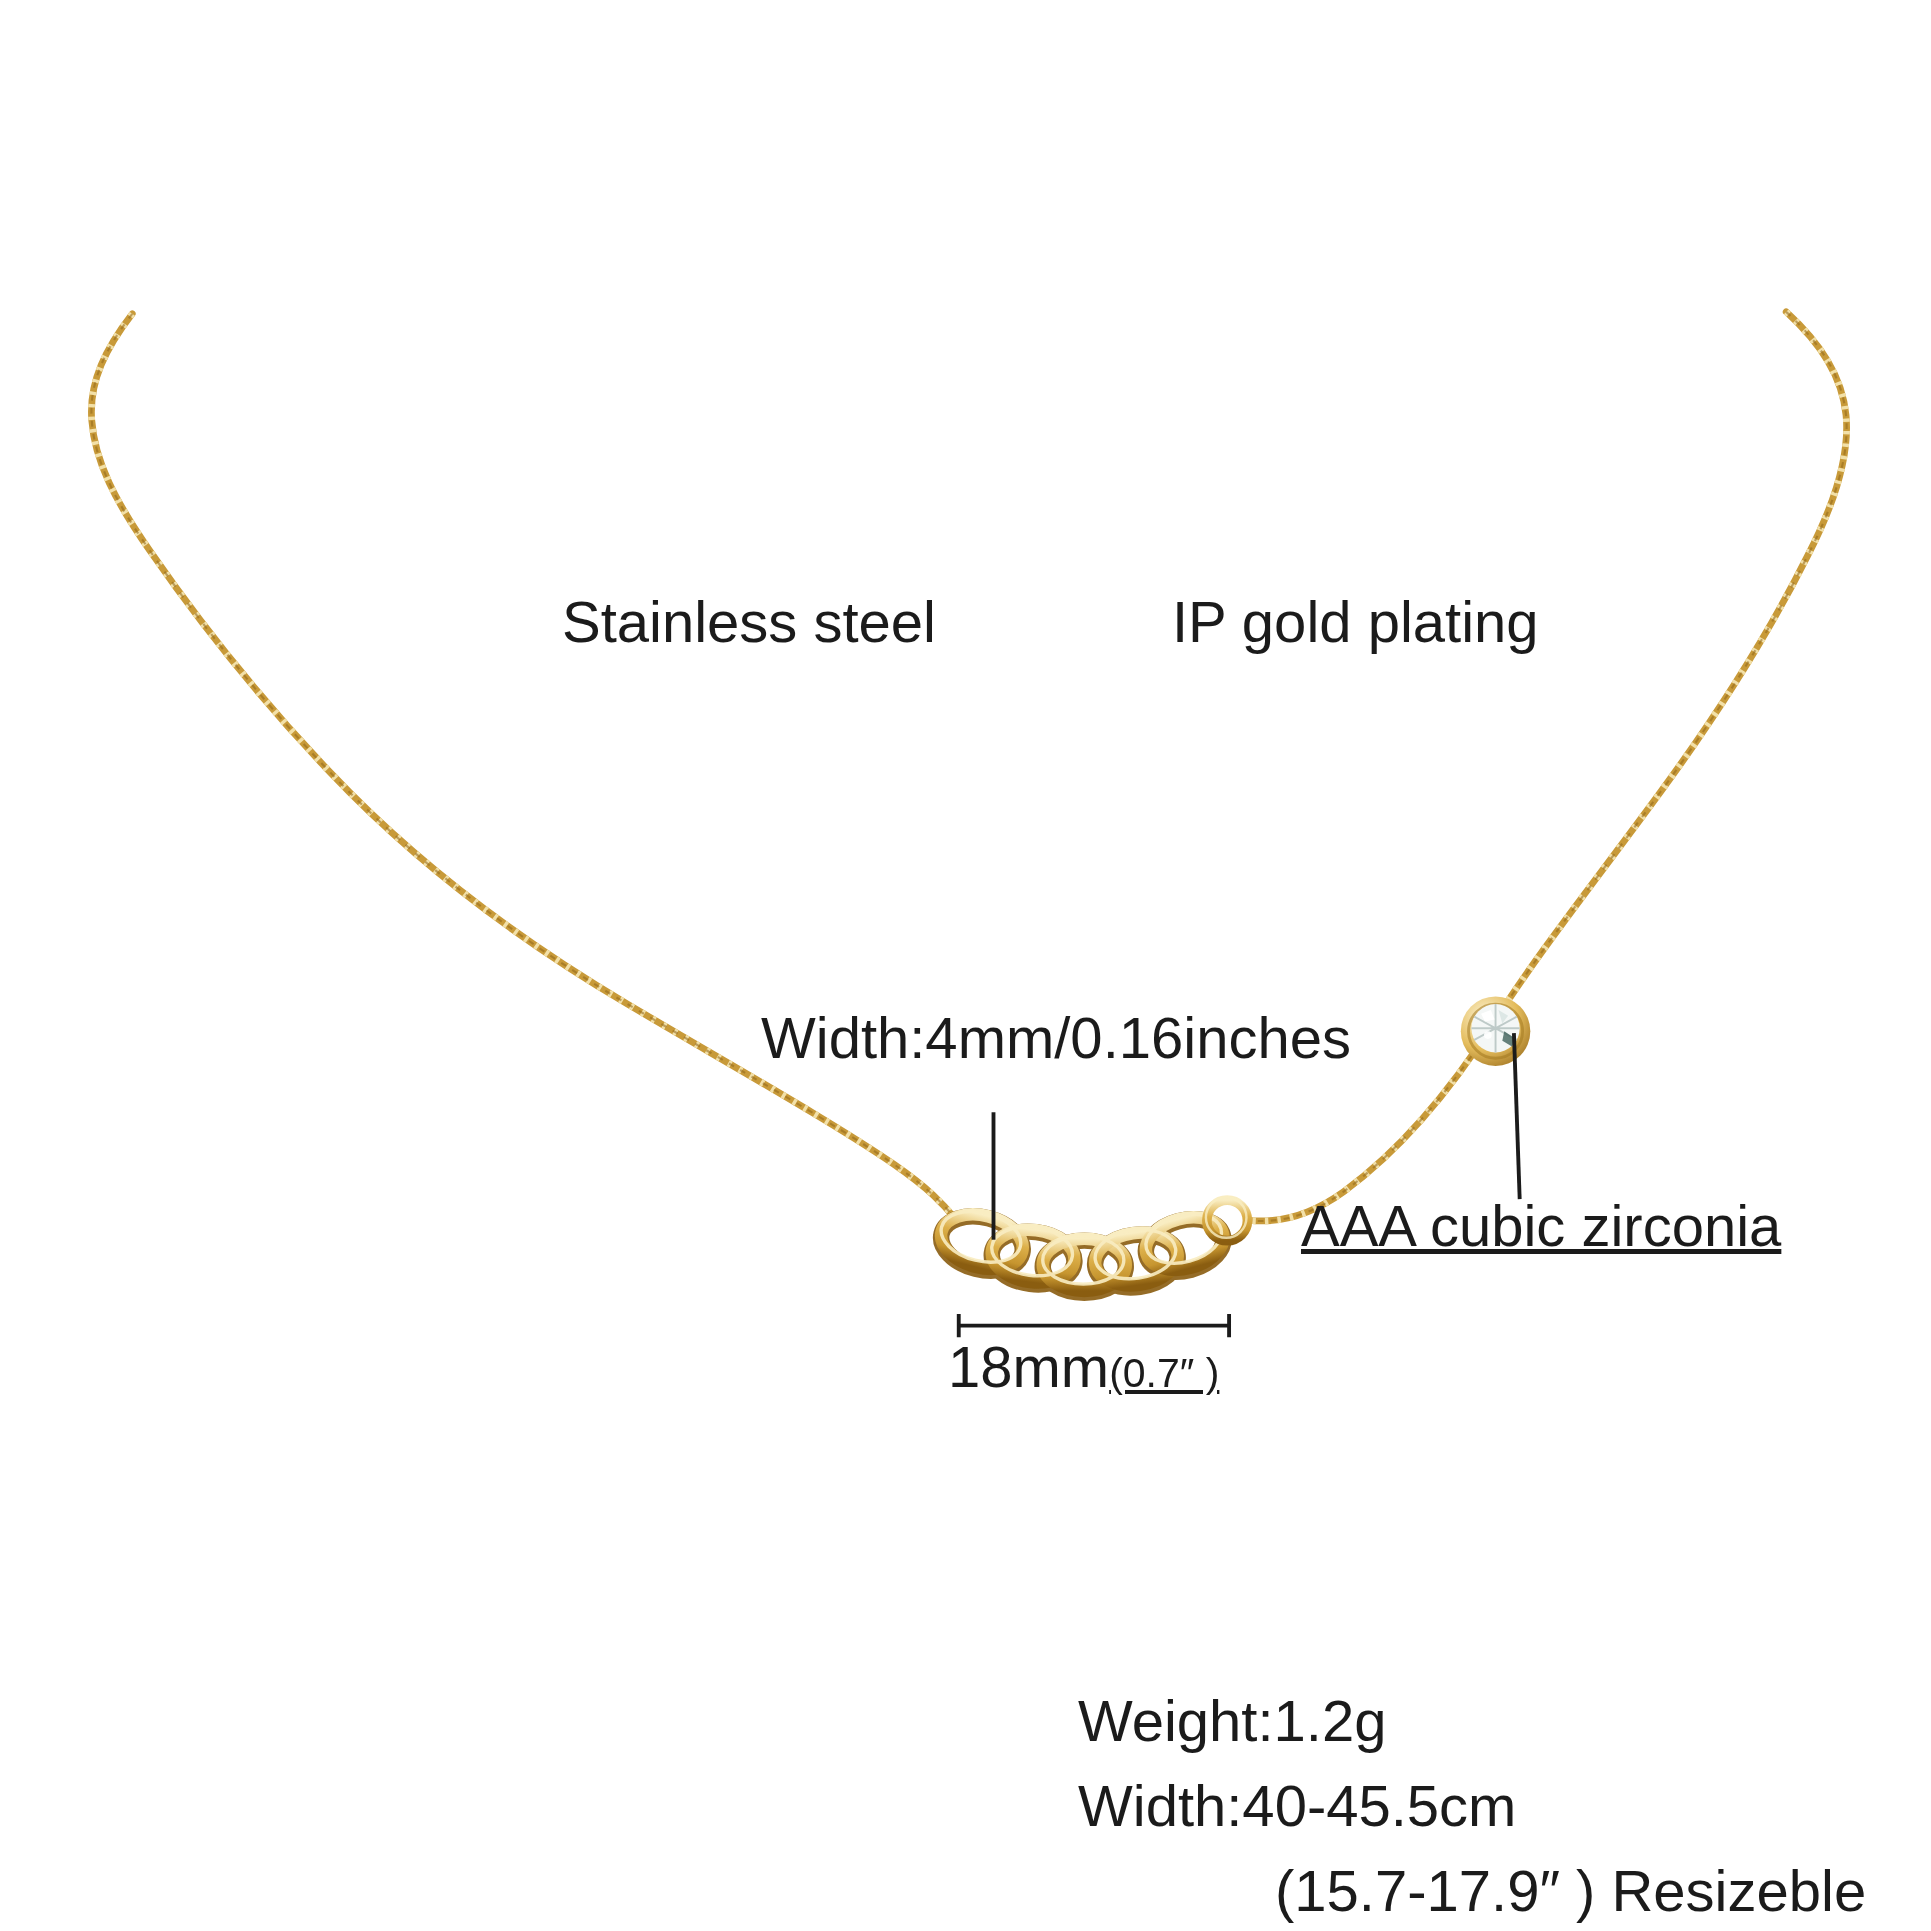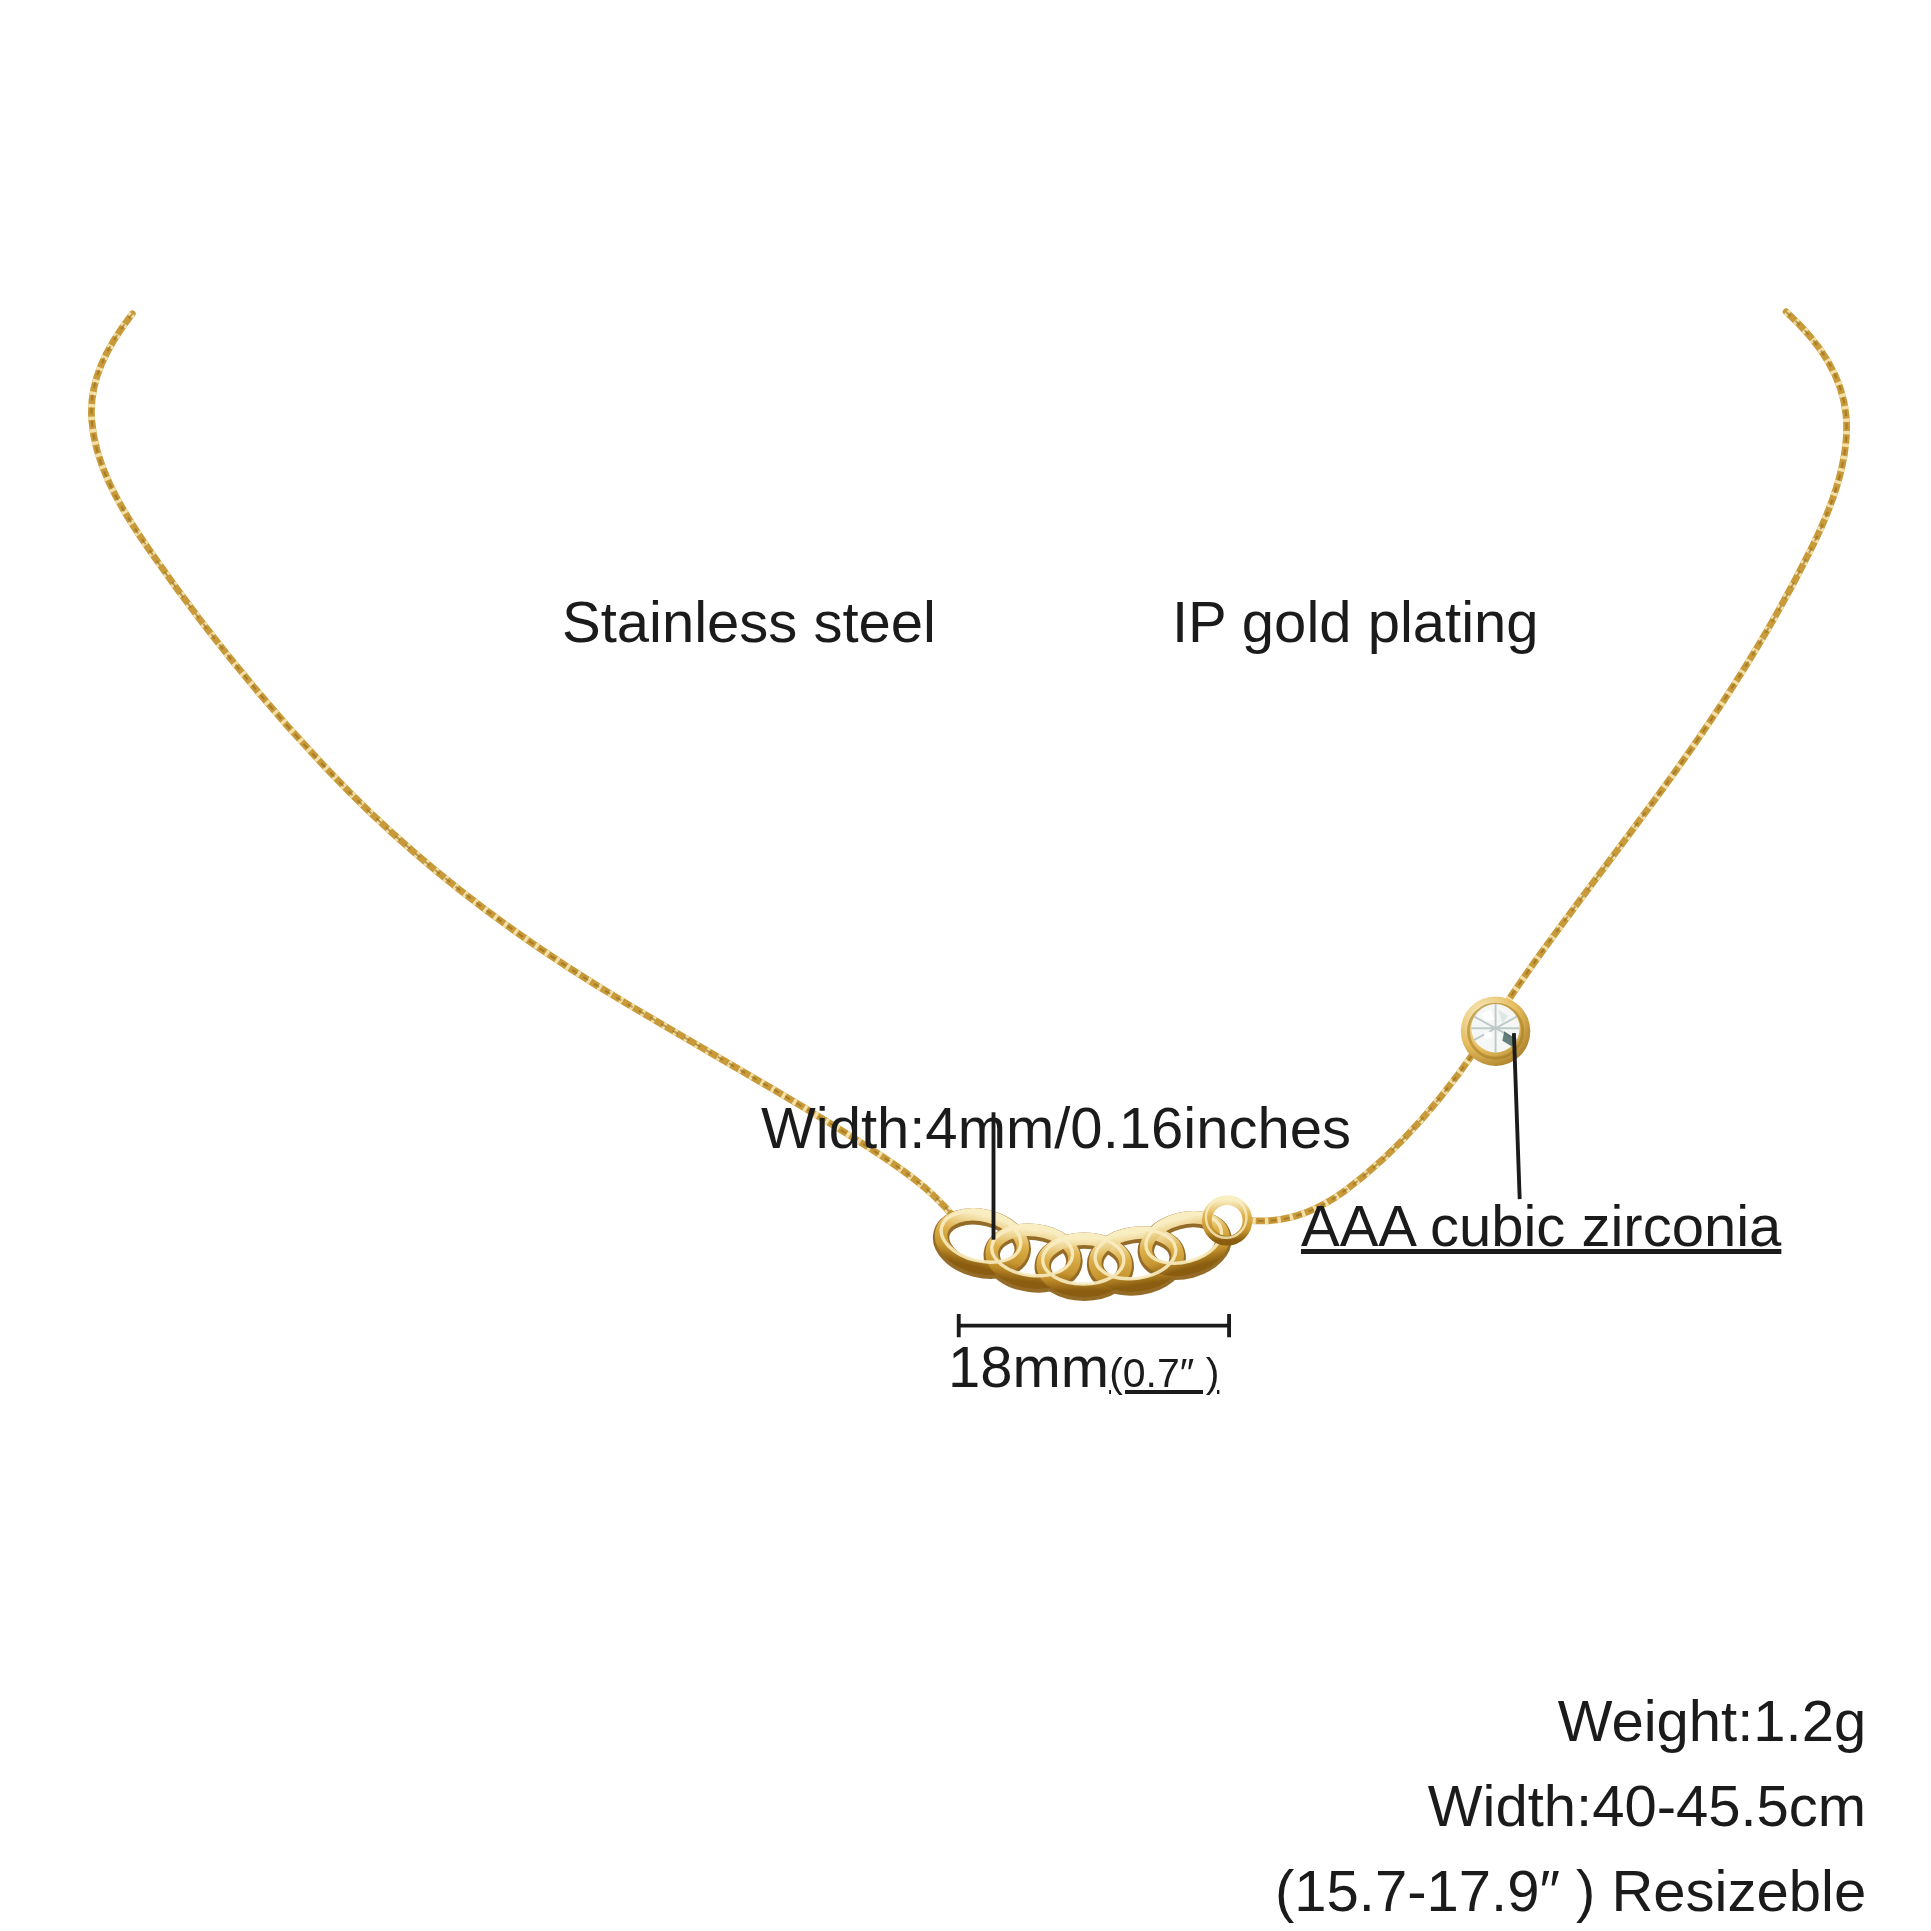--- a/index.html
+++ b/index.html
@@ -8,7 +8,7 @@
     font-family:"Liberation Sans",sans-serif;color:#1b1b1b;overflow:hidden;
   }
   .art{position:absolute;left:0;top:0;}
-  .lbl{position:absolute;font-size:58px;line-height:1.15;white-space:nowrap;letter-spacing:0;text-align:right;}
+  .lbl{position:absolute;font-size:58px;line-height:1.15;white-space:nowrap;letter-spacing:0;}
   .lbl-material{left:562px;top:589px;}
   .lbl-plating{left:1172px;top:585px;line-height:1.27;}
   .lbl-width{left:761px;top:1095px;}

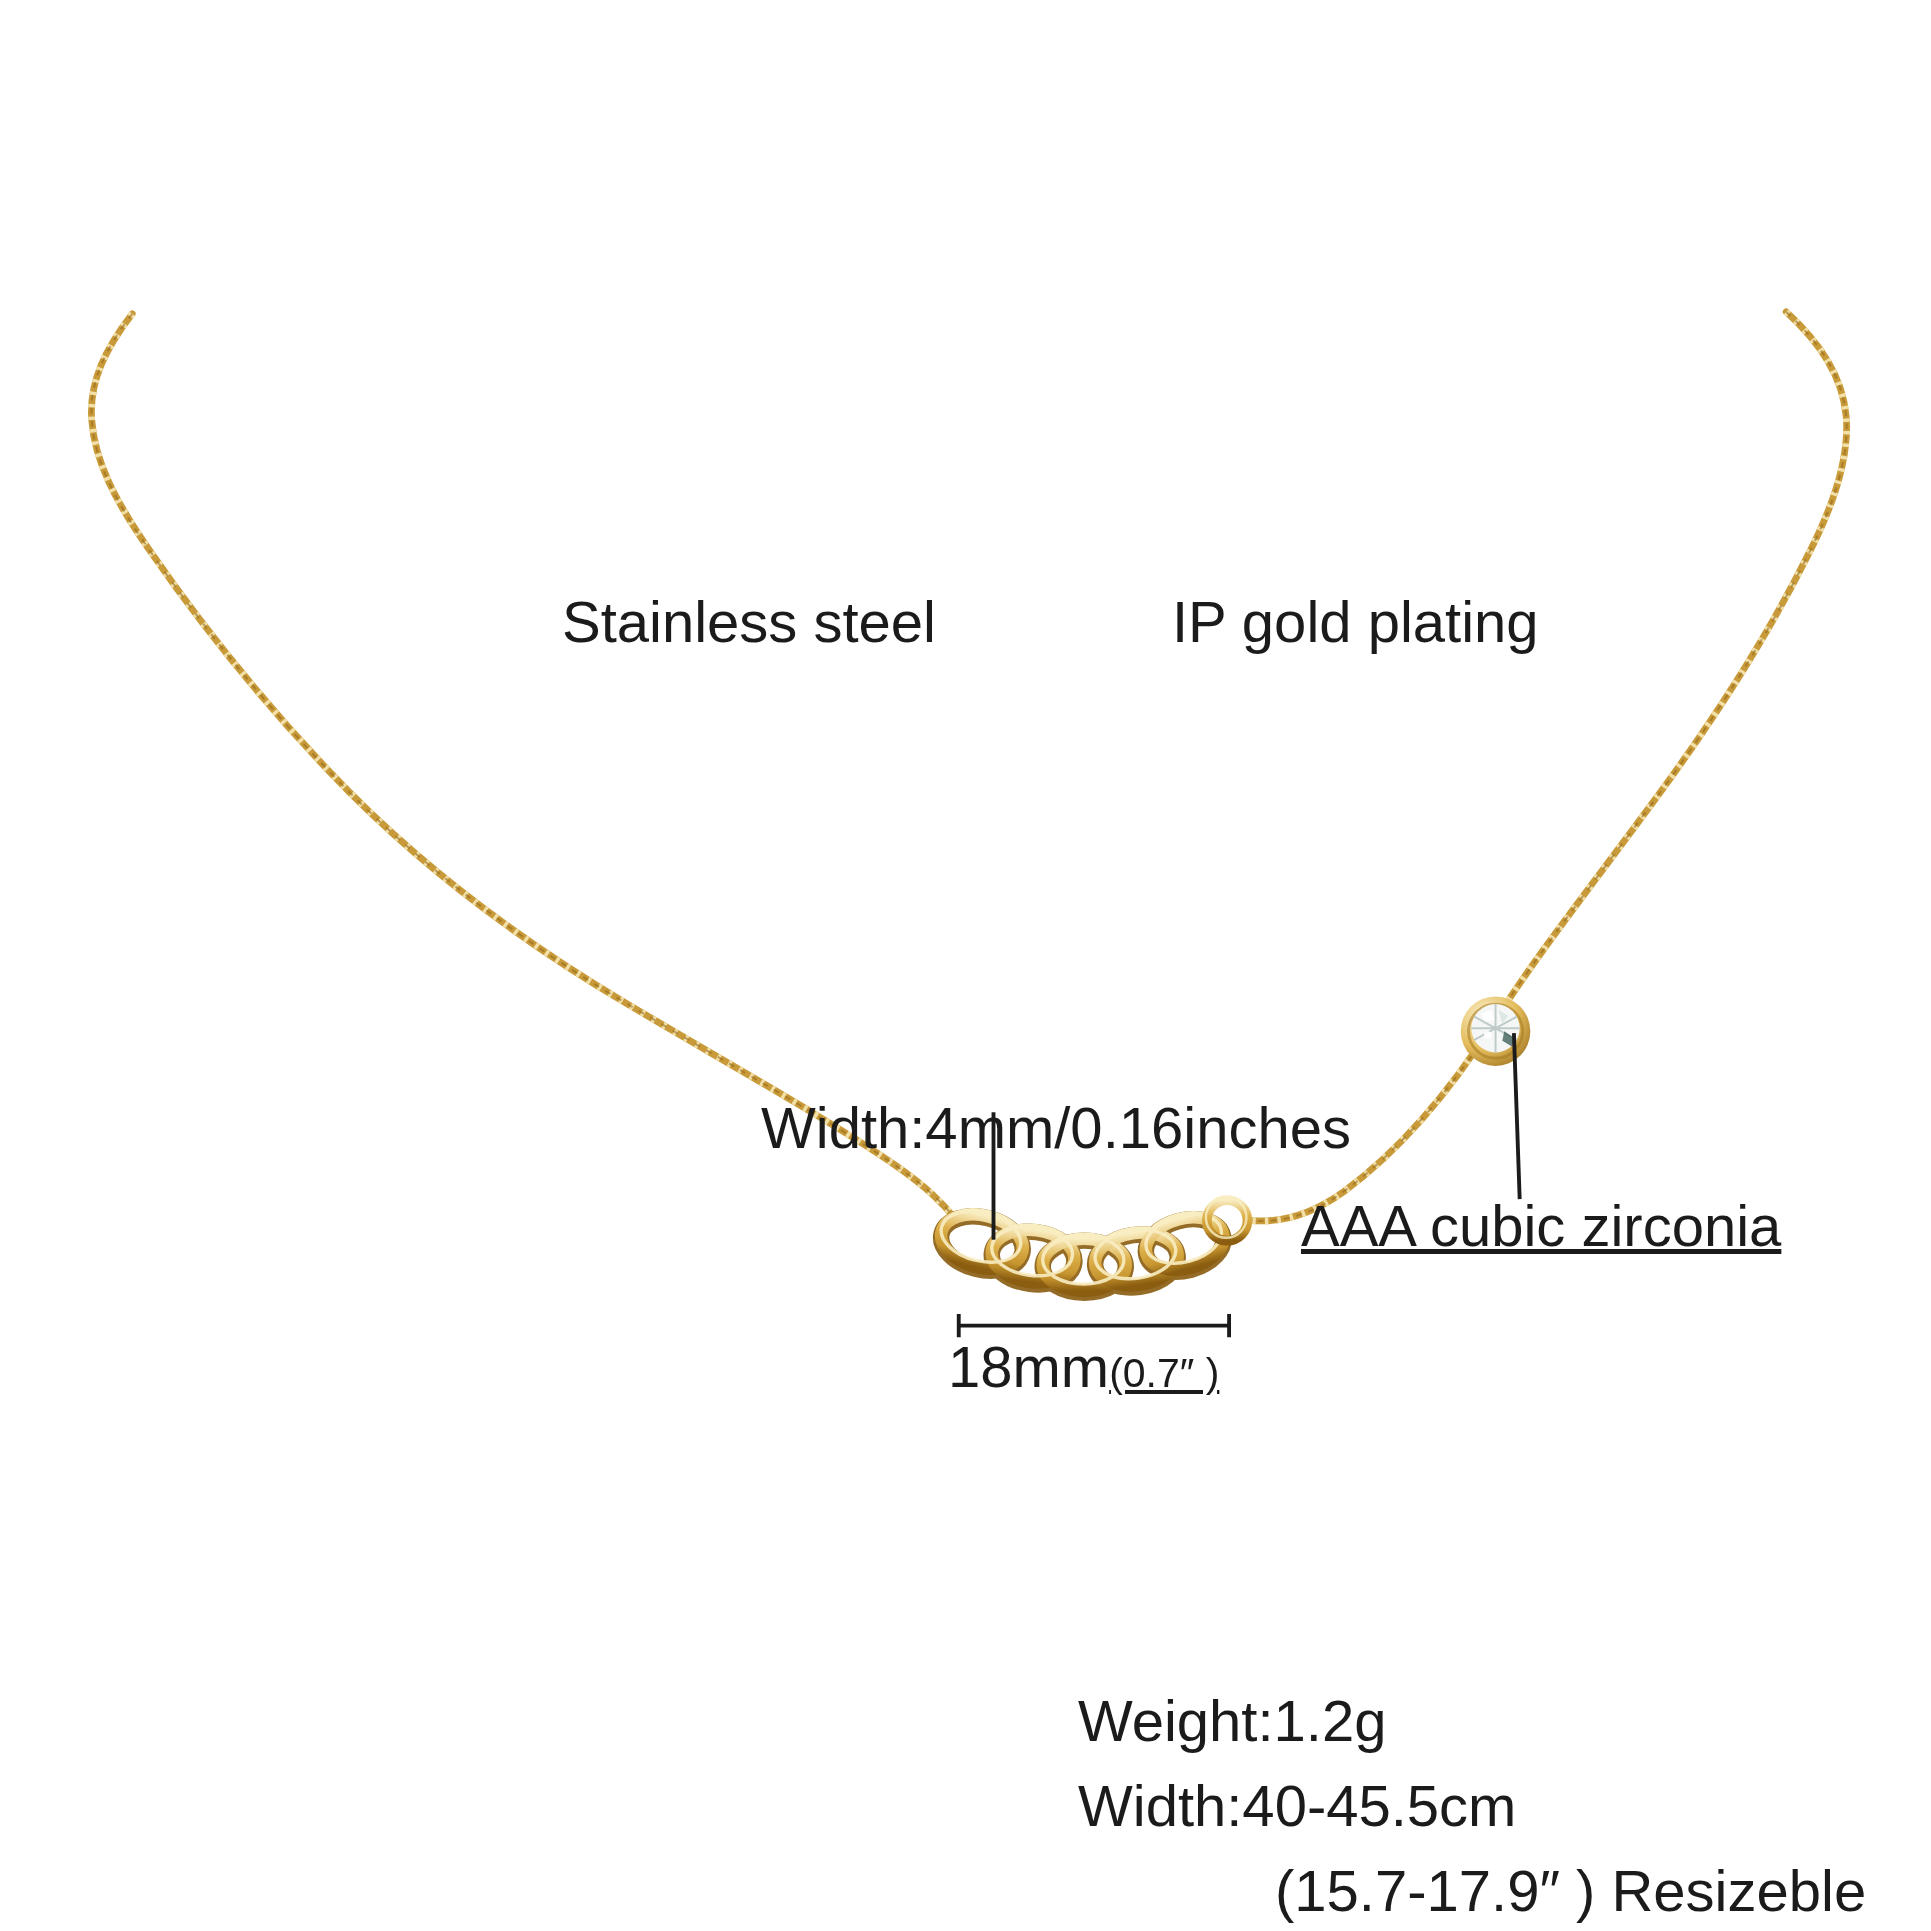--- a/index.html
+++ b/index.html
@@ -11,7 +11,7 @@
   .lbl{position:absolute;font-size:58px;line-height:1.15;white-space:nowrap;letter-spacing:0;}
   .lbl-material{left:562px;top:589px;}
   .lbl-plating{left:1172px;top:585px;line-height:1.27;}
-  .lbl-width{left:761px;top:1095px;}
+  .lbl-width{left:761px;top:1005px;}
   .lbl-stone{left:1301px;top:1193px;text-decoration:underline;}
   .lbl-size{left:948px;top:1334px;}
   .size-sub{font-size:41px;text-decoration:underline;}

